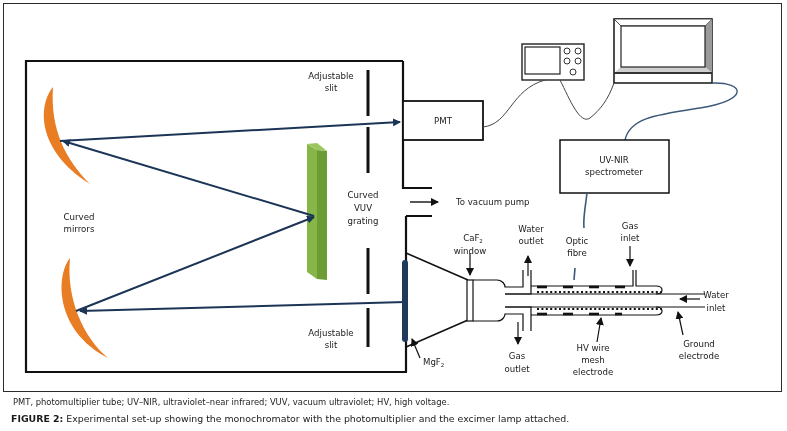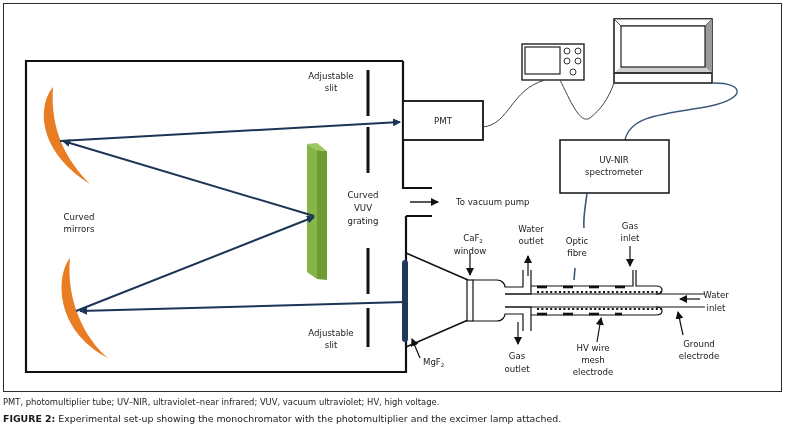--- a/index.html
+++ b/index.html
@@ -10,7 +10,7 @@
   svg#diagram { position: absolute; left: 0; top: 0; }
   .lbl { font-family: "DejaVu Sans", "Liberation Sans", sans-serif; font-size: 8.6px; fill: #1a1a1a; }
   .lbl-c { text-anchor: middle; }
-  #caption-abbrev { position: absolute; left: 3px; top: 397px; font-size: 8.4px; color: #222;
+  #caption-abbrev { position: absolute; left: 13px; top: 397px; font-size: 8.4px; color: #222;
                     font-family: "DejaVu Sans", "Liberation Sans", sans-serif; white-space: nowrap; }
   #caption-main { position: absolute; left: 3px; top: 413px; font-size: 9.4px; color: #1a1a1a;
                   font-family: "DejaVu Sans", "Liberation Sans", sans-serif; white-space: nowrap; }

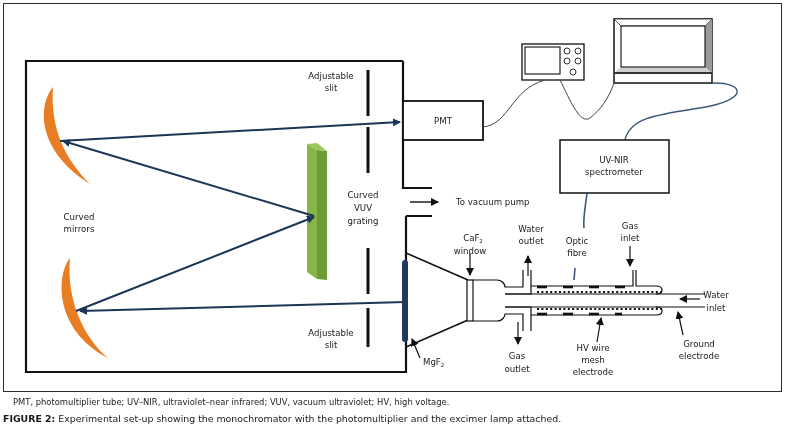--- a/index.html
+++ b/index.html
@@ -12,7 +12,7 @@
   .lbl-c { text-anchor: middle; }
   #caption-abbrev { position: absolute; left: 13px; top: 397px; font-size: 8.4px; color: #222;
                     font-family: "DejaVu Sans", "Liberation Sans", sans-serif; white-space: nowrap; }
-  #caption-main { position: absolute; left: 3px; top: 413px; font-size: 9.4px; color: #1a1a1a;
+  #caption-main { position: absolute; left: 11px; top: 413px; font-size: 9.4px; color: #1a1a1a;
                   font-family: "DejaVu Sans", "Liberation Sans", sans-serif; white-space: nowrap; }
   #caption-main b { font-weight: bold; }
 </style>

